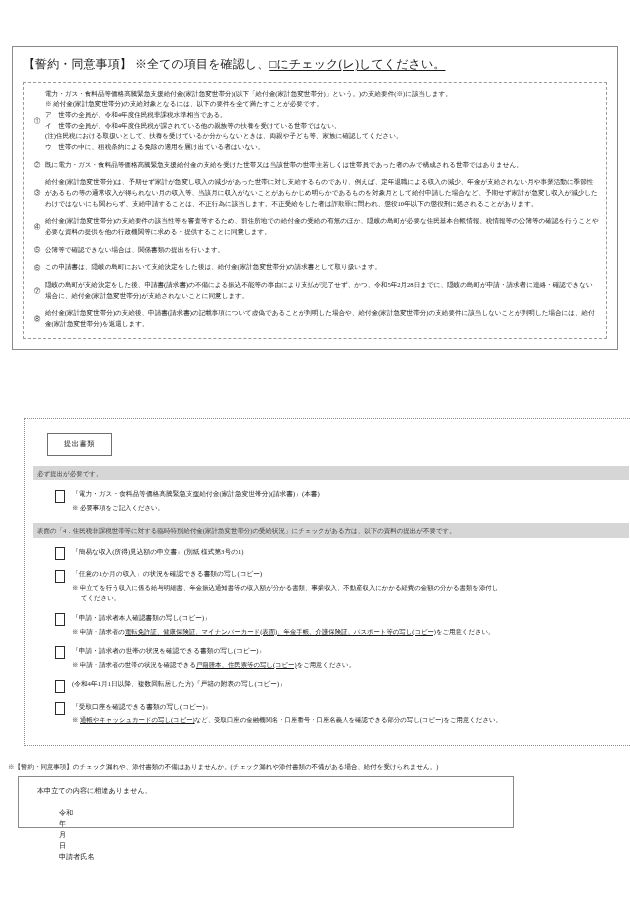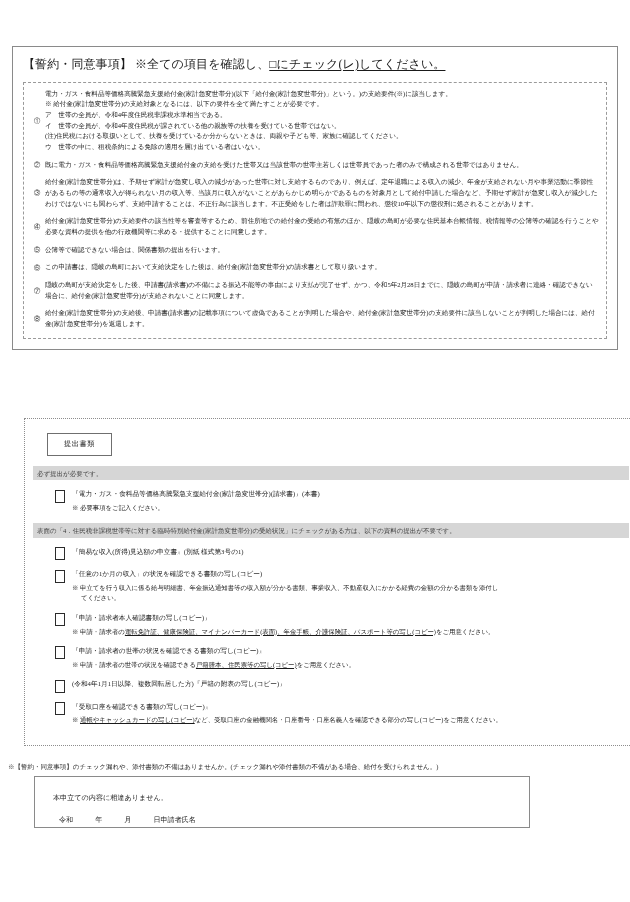--- a/index.html
+++ b/index.html
@@ -162,13 +162,13 @@
   }
   .sign-box {
     position: absolute;
-    left: 34px;
+    left: 18px;
     top: 776px;
     width: 496px;
     height: 52px;
     box-sizing: border-box;
     border: 1px solid #8a8a8a;
-    padding: 16px 0 0 18px;
+    padding: 9px 0 0 18px;
   }
   .sign-line1 {
     font-size: 7.1px;

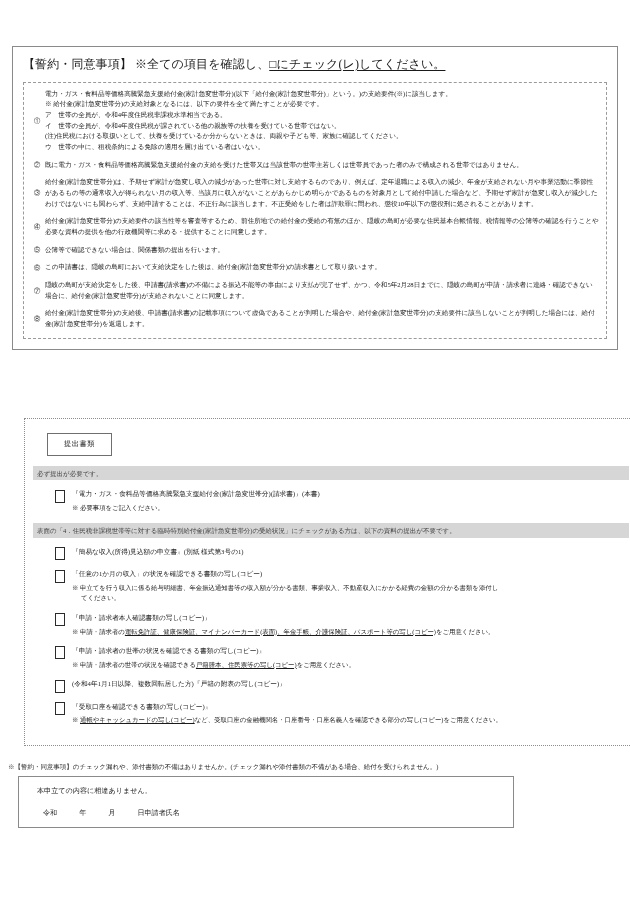--- a/index.html
+++ b/index.html
@@ -178,6 +178,7 @@
     font-size: 7.1px;
     display: flex;
     align-items: baseline;
+    flex-direction: column;
   }
   .sign-line2 .era  { margin-left: 6px; }
   .sign-line2 .y    { margin-left: 22px; }

